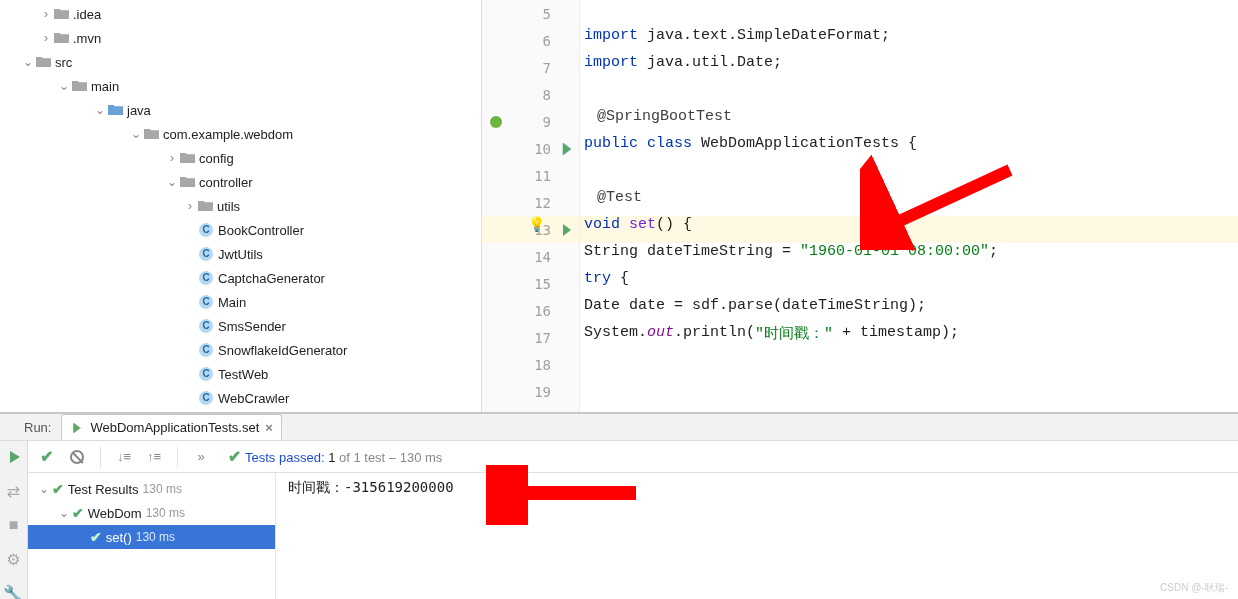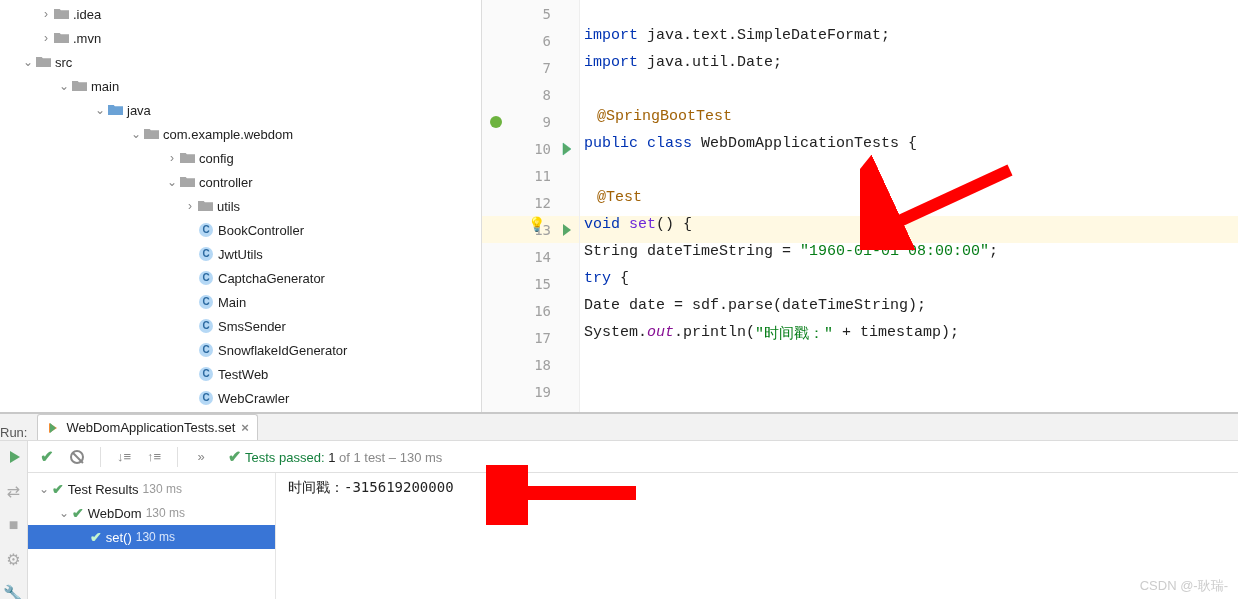--- a/index.html
+++ b/index.html
@@ -29,7 +29,7 @@
 .code-line { height: 27px; display: flex; padding-left: 4px; white-space: pre; }
 .hl-yellow { background: #fff9e3; }
 .kw { color: #0033b3; }
-.ann { color: #a16207; padding-left: 13px; }
+.ann { color: #404040; padding-left: 13px; }
 .str { color: #067d17; }
 .param-hint { background: #eef1f6; color: #888; border-radius:3px; padding:1px 4px; font-size:13px;}
 .brown { color: #6d28d9; }

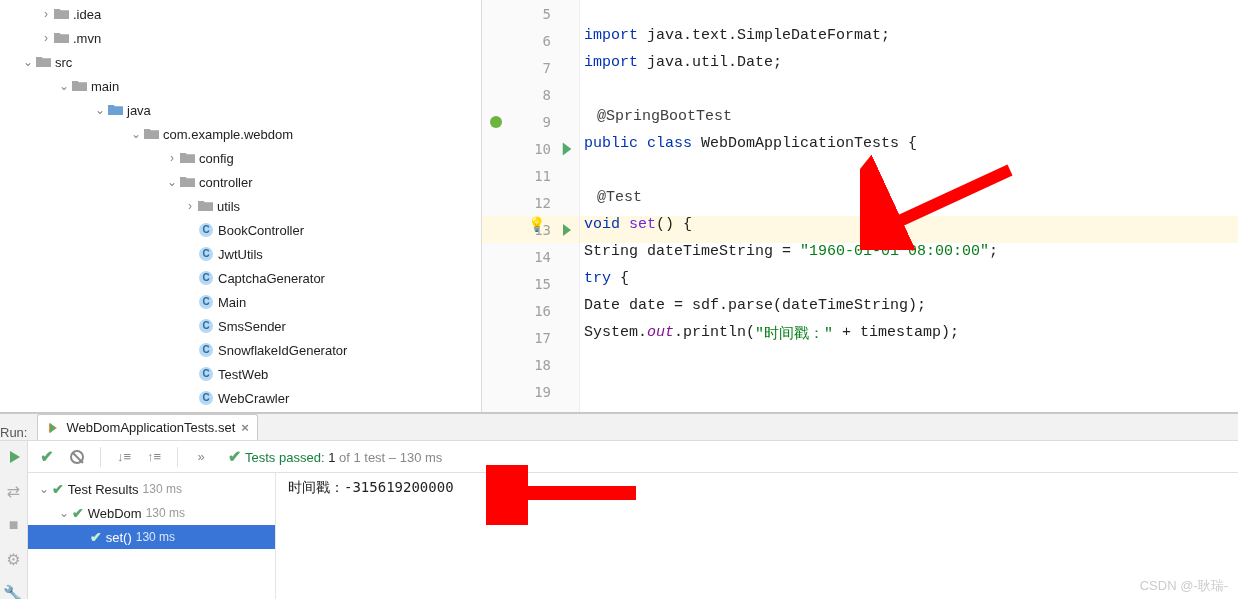--- a/index.html
+++ b/index.html
@@ -37,7 +37,7 @@
 
 
 .run-panel { border-top: 2px solid #c8c8c8; height: 187px; display: flex; flex-direction: column; }
-.run-header { height: 28px; background: #f2f2f2; display: flex; align-items: flex-end; padding-left: 0; border-bottom: 1px solid #dcdcdc; gap:2px;}
+.run-header { height: 28px; background: #f2f2f2; display: flex; align-items: center; padding-left: 24px; border-bottom: 1px solid #dcdcdc; gap:2px;}
 .run-label { color:#555; margin-right:8px;}
 .tab-active { background: #fff; border:1px solid #ccc; border-bottom:none; height:26px; display:flex; align-items:center; padding:0 8px; gap:6px; border-top-left-radius:3px; border-top-right-radius:3px;}
 .close-x { color:#888; font-weight:bold; cursor:pointer; }

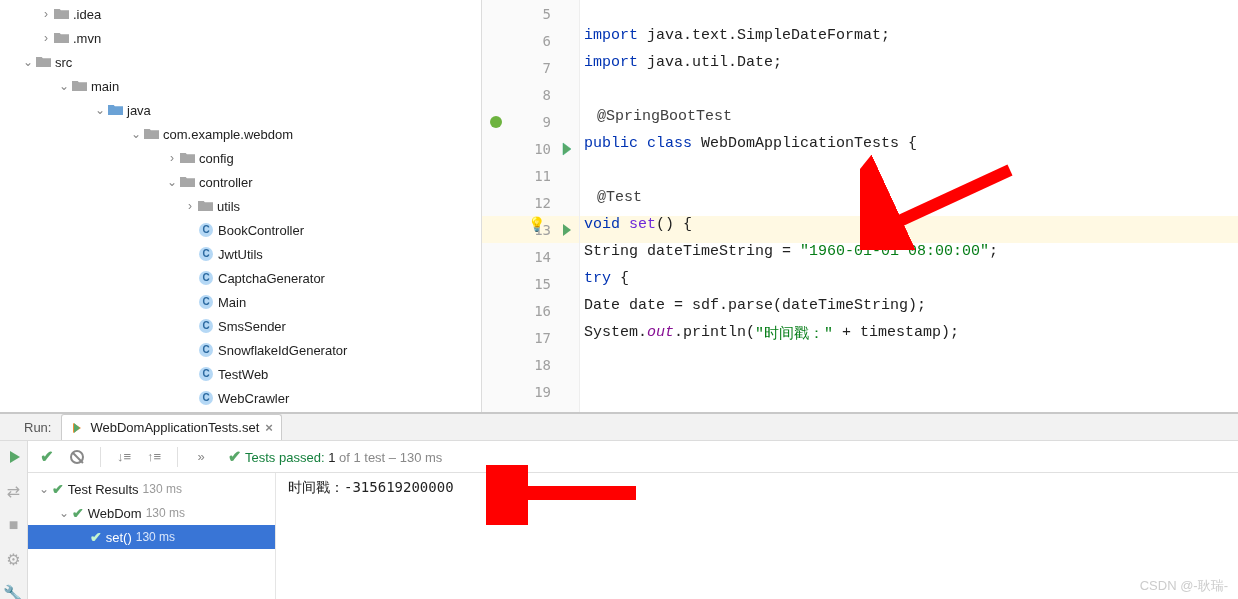--- a/index.html
+++ b/index.html
@@ -52,7 +52,7 @@
 .circle-slash { border:2px solid #888; border-radius:50%; width:14px; height:14px; position:relative;}
 .circle-slash::after{content:"";position:absolute;width:14px;height:2px;background:#888;top:5px;left:-1px;transform:rotate(45deg);}
 .test-status { color:#888; margin-left:8px;}
-.test-status .pass { color:#15803d; font-weight:500;}
+.test-status .pass { color:#1d4ed8; font-weight:500;}
 .test-status b { color:#222; font-weight:400;}
 .results-row { flex:1; display:flex; }
 .test-tree { width:248px; border-right:1px solid #e5e5e5; padding-top:4px;}

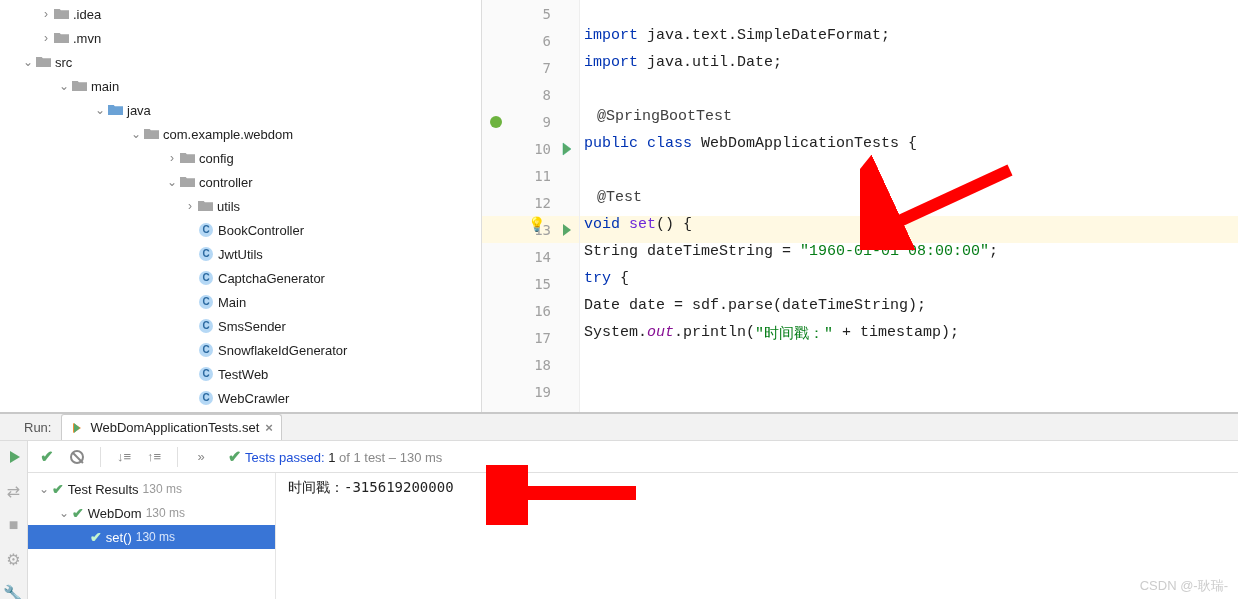--- a/index.html
+++ b/index.html
@@ -64,7 +64,7 @@
 .tt-row.selected .tt-check { color:#c5f5cf;}
 .console { flex:1; padding:6px 12px; font-family:Consolas,monospace; font-size:14px; position:relative;}
 .sep { width:1px; background:#e0e0e0; margin:0 4px; height:20px;}
-.watermark { position:absolute; bottom:4px; right:10px; color:#ccc; font-size:13px;}
+.watermark { position:absolute; bottom:4px; right:10px; color:#ccc; font-size:10px;}
 </style>
 </head>
 <body>

